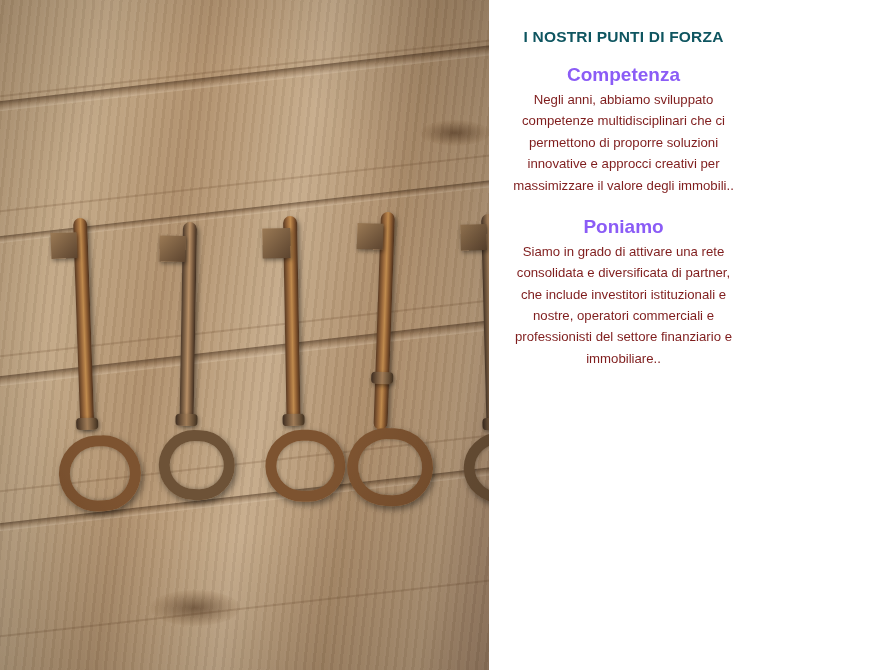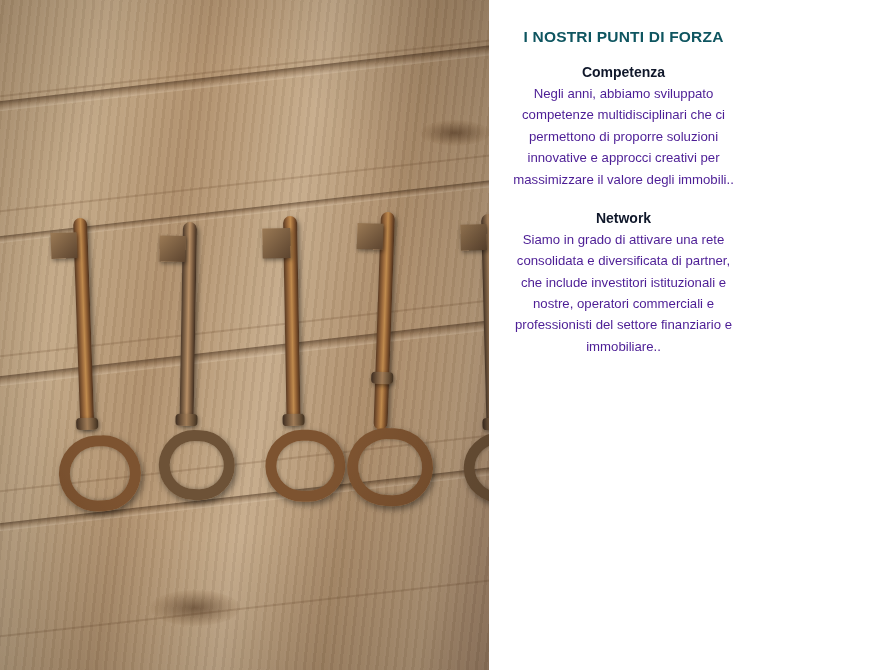--- a/index.html
+++ b/index.html
@@ -144,9 +144,9 @@
   }
   .section { margin-bottom: 20px; }
   .section-title {
-    font-size: 14px;
+    font-size: 19px;
     font-weight: bold;
-    color: #0f172a;
+    color: #8b5cf6;
     margin-bottom: 3px;
   }
   .section-body {

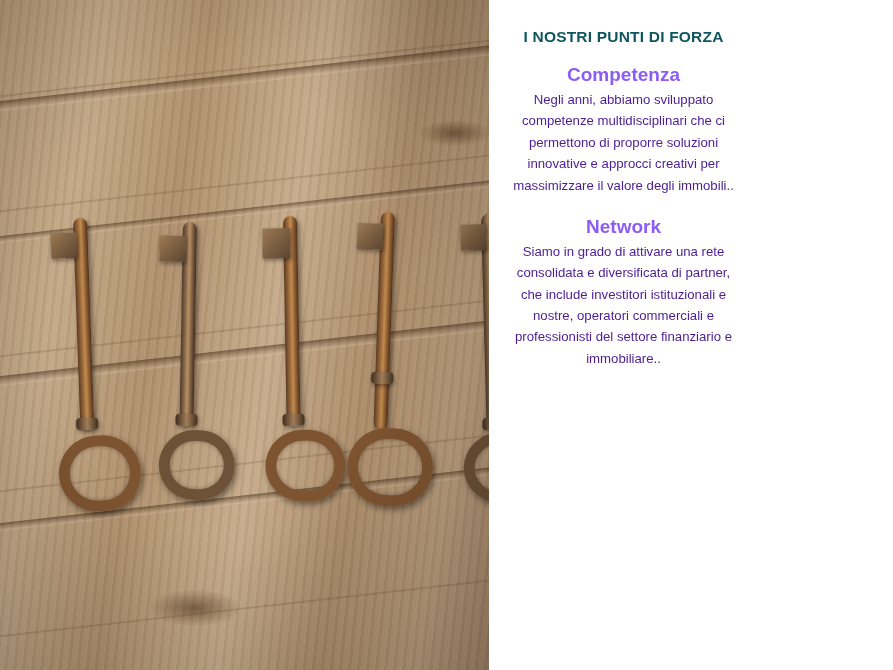--- a/index.html
+++ b/index.html
@@ -152,7 +152,7 @@
   .section-body {
     font-size: 13.2px;
     line-height: 1.62;
-    color: #4c1d95;
+    color: #7f1d1d;
   }
 </style>
 </head>

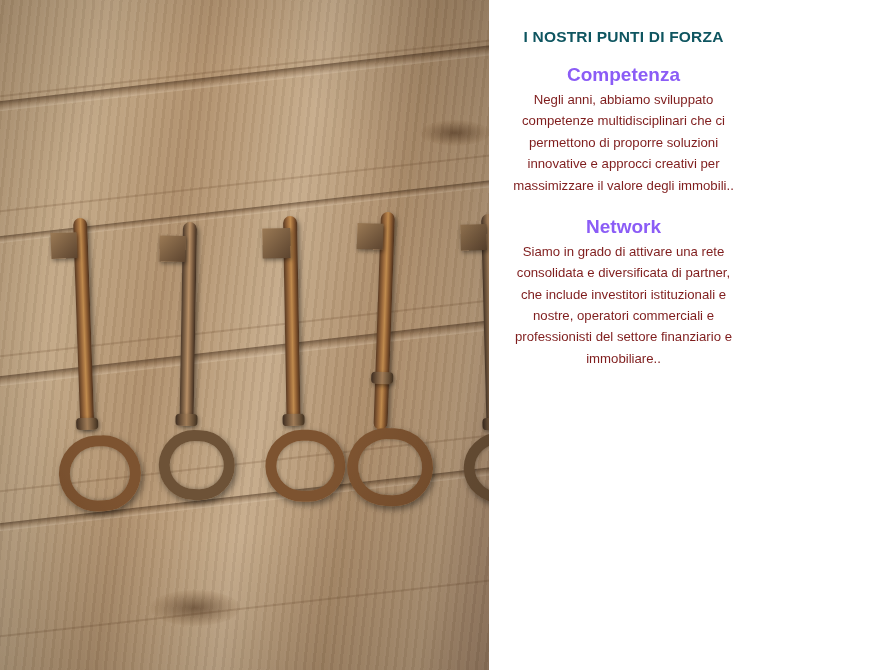--- a/index.html
+++ b/index.html
@@ -224,7 +224,7 @@
     </div>
 
     <div class="section">
-      <div class="section-title">Network</div>
+      <div class="section-title">Poniamo</div>
       <div class="section-body">Siamo in grado di attivare una rete consolidata e diversificata di partner, che include investitori istituzionali e nostre, operatori commerciali e professionisti del settore finanziario e immobiliare..</div>
     </div>
 

